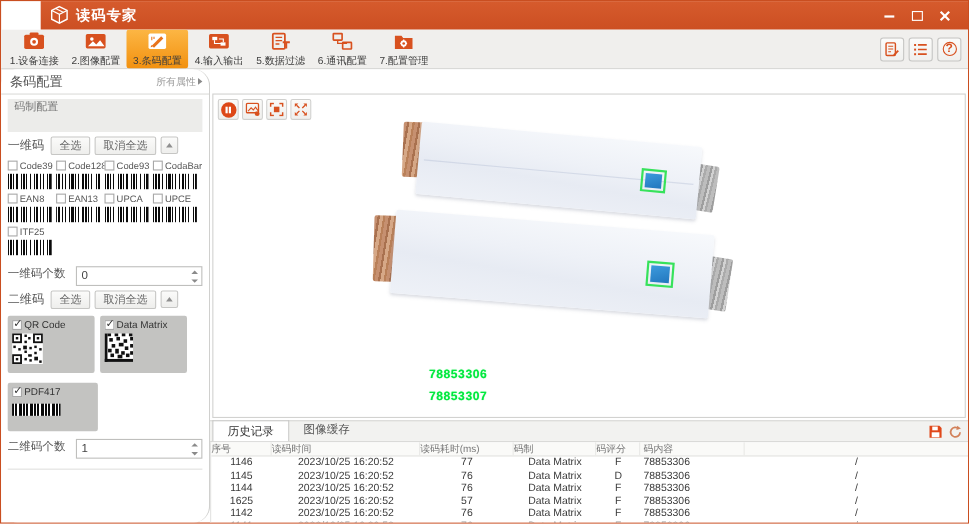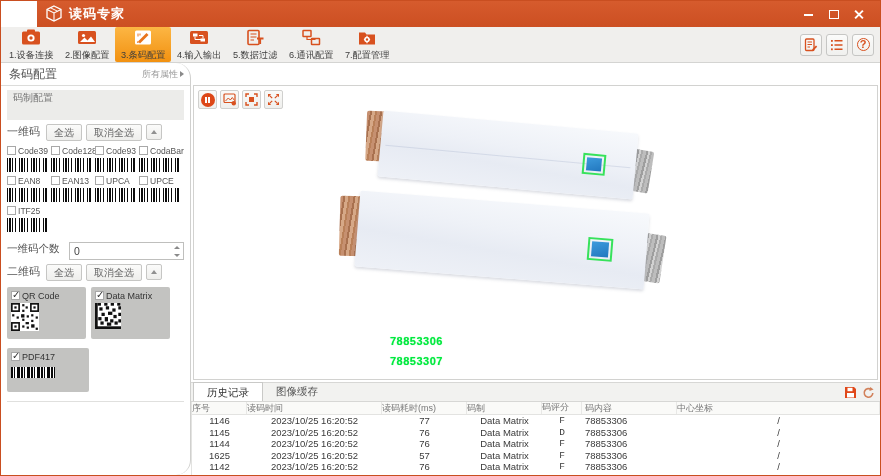--- a/index.html
+++ b/index.html
@@ -414,6 +414,20 @@
         </div>
       </div>
 
+      <div class="count-row">
+        <span class="count-label">二维码个数</span>
+        <div class="spin">
+          <span>1</span>
+          <span class="spin-btns">
+            <span>
+                <i class="tri-up-s"></i>
+              </span>
+            <span>
+                <i class="tri-dn-s"></i>
+              </span>
+          </span>
+        </div>
+      </div>
 
       <div class="lp-divider"></div>
     </div>

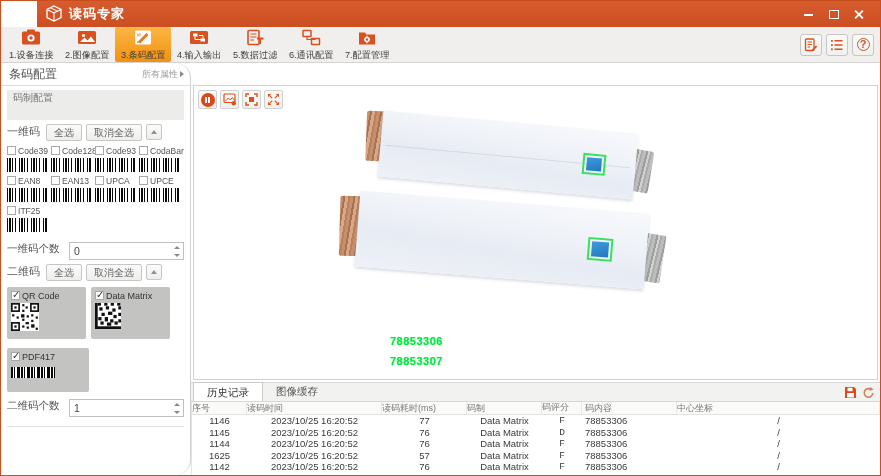--- a/index.html
+++ b/index.html
@@ -107,7 +107,7 @@
   .t-row { display:flex; height:11.5px; }
   .t-row span { font-size:9.5px; color:#3A3A3A; text-align:center; line-height:11.5px; overflow:hidden; white-space:nowrap; }
   .c0{width:55px;flex:none;} .c1{width:135px;flex:none;} .c2{width:85px;flex:none;} .c3{width:75px;flex:none;}
-  .c4{width:40px;flex:none;font-family:Liberation Mono, monospace;} .c5{width:95px;flex:none; text-align:left !important; padding-left:3px;} .c6{flex:1;}
+  .c4{width:40px;flex:none;} .c5{width:95px;flex:none; text-align:left !important; padding-left:3px;} .c6{flex:1;}
 </style>
 </head>
 <body>

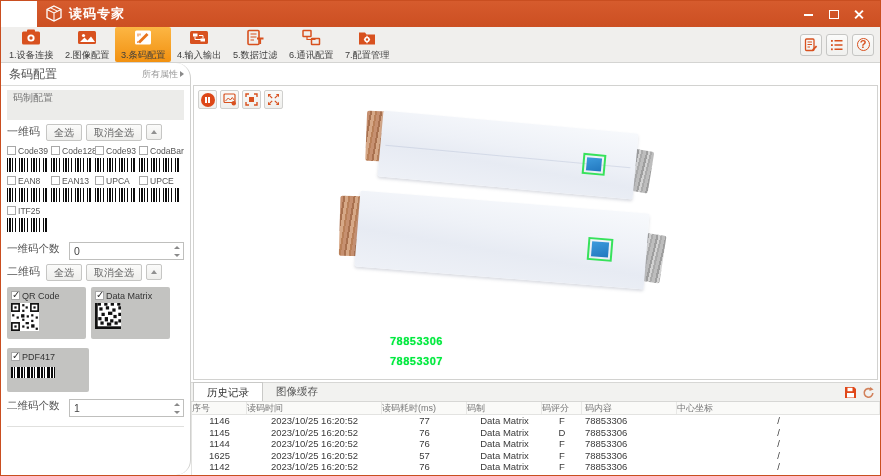--- a/index.html
+++ b/index.html
@@ -515,7 +515,6 @@
           <span class="c3">码制</span>
           <span class="c4">码评分</span>
           <span class="c5">码内容</span>
-          <span class="c6">中心坐标</span>
         </div>
         <div class="t-body">
 

